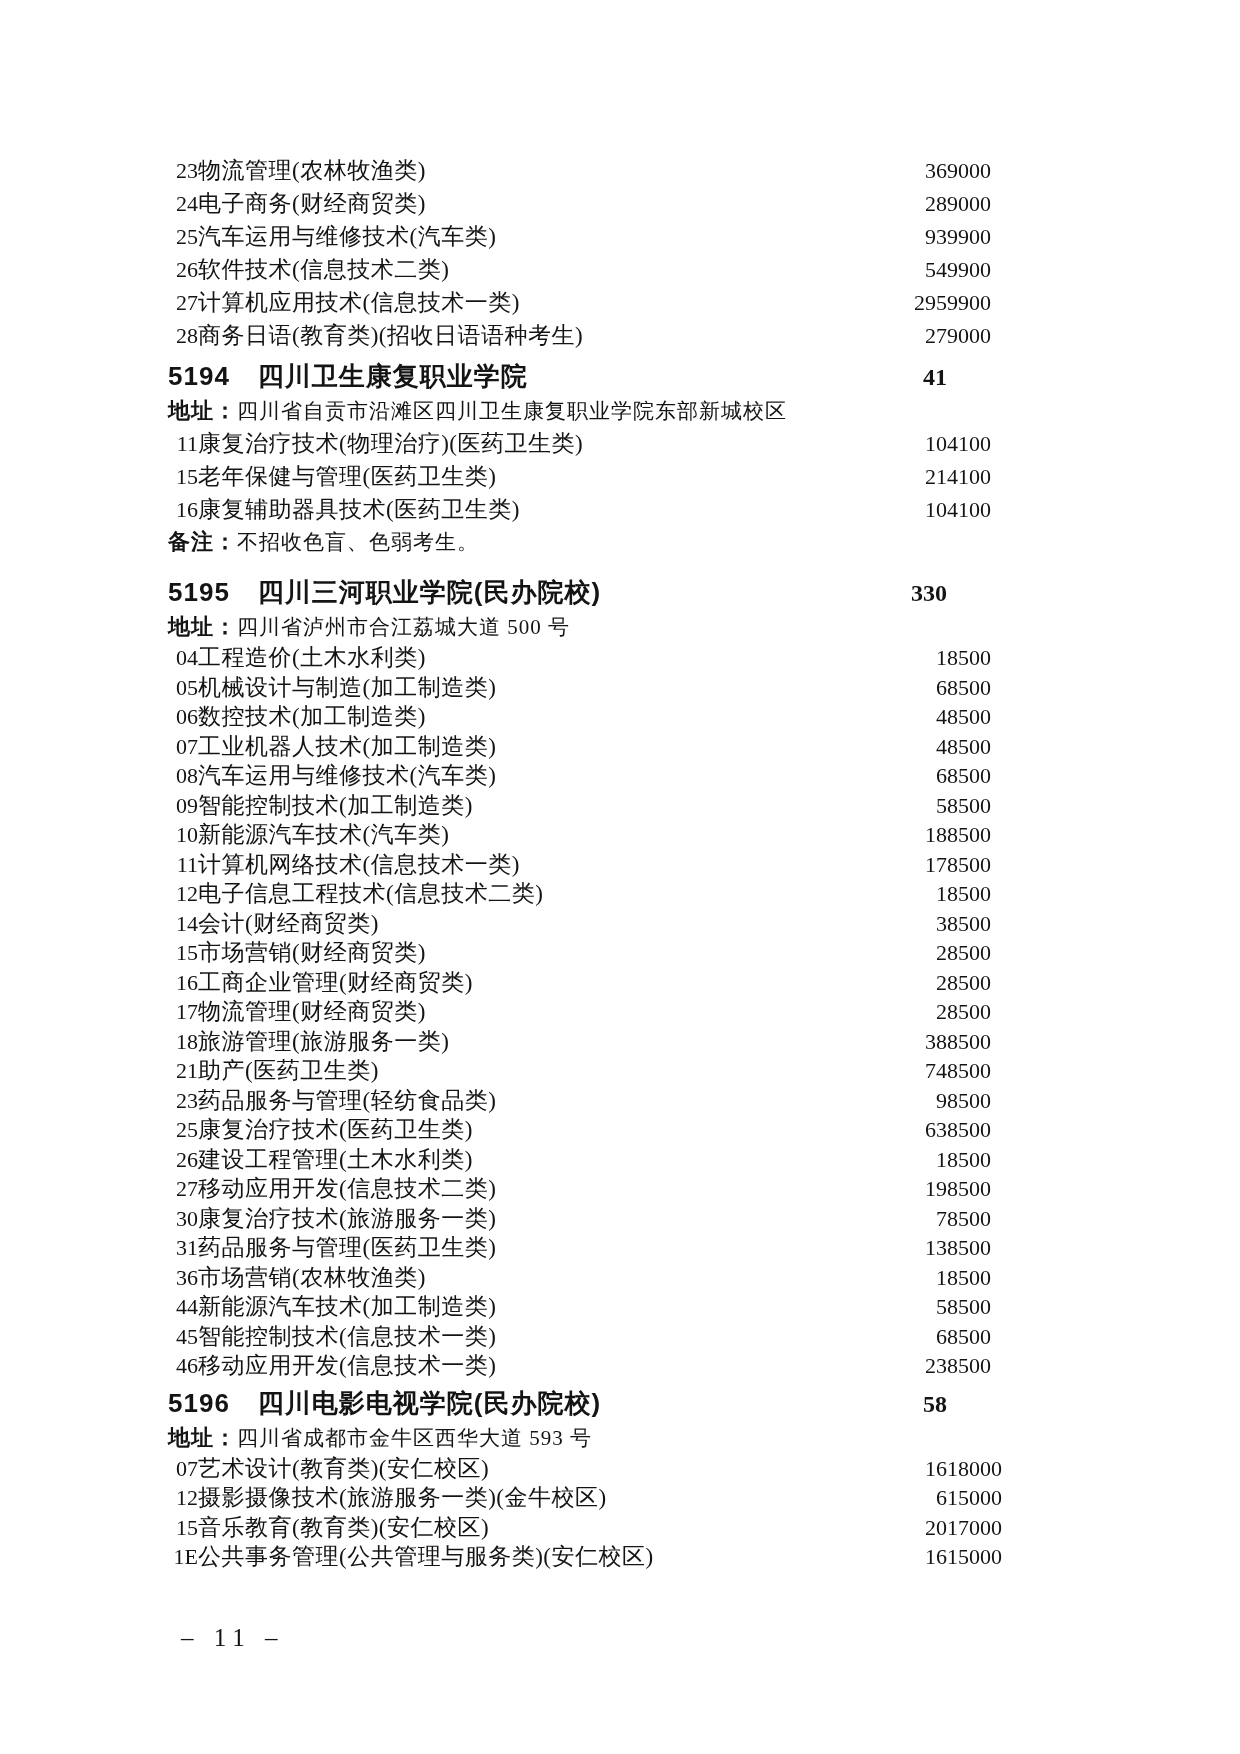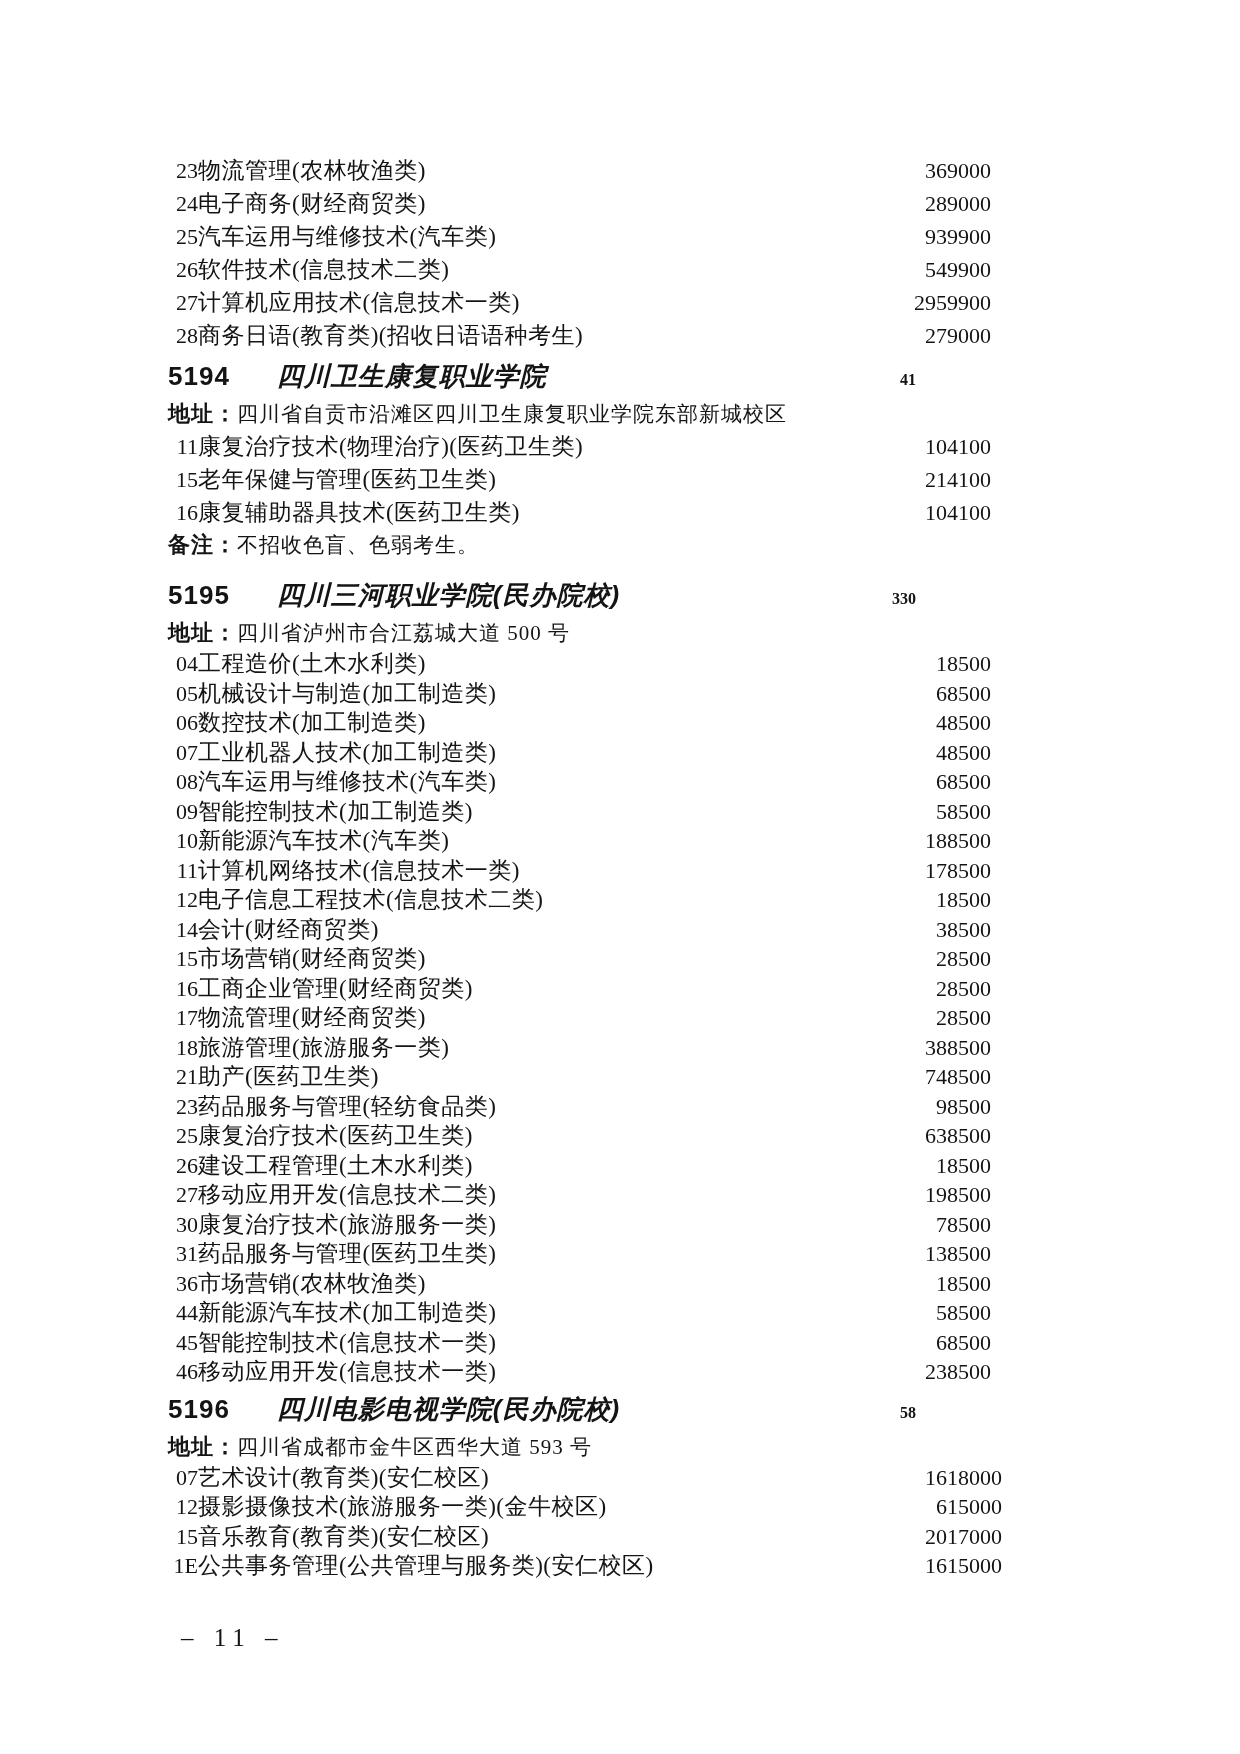--- a/index.html
+++ b/index.html
@@ -23,7 +23,7 @@
   .sec-header {
     display:flex; align-items:baseline;
     font-family:"Liberation Sans", sans-serif;
-    font-weight:bold; font-size:26px; line-height:36px;gap:31px;
+    font-weight:bold; font-size:26px; line-height:36px;
   }
   .sec-code { flex:none; letter-spacing:1px; }
   .sec-name { flex:1; margin-left:16px; letter-spacing:1px;font-style:italic; }

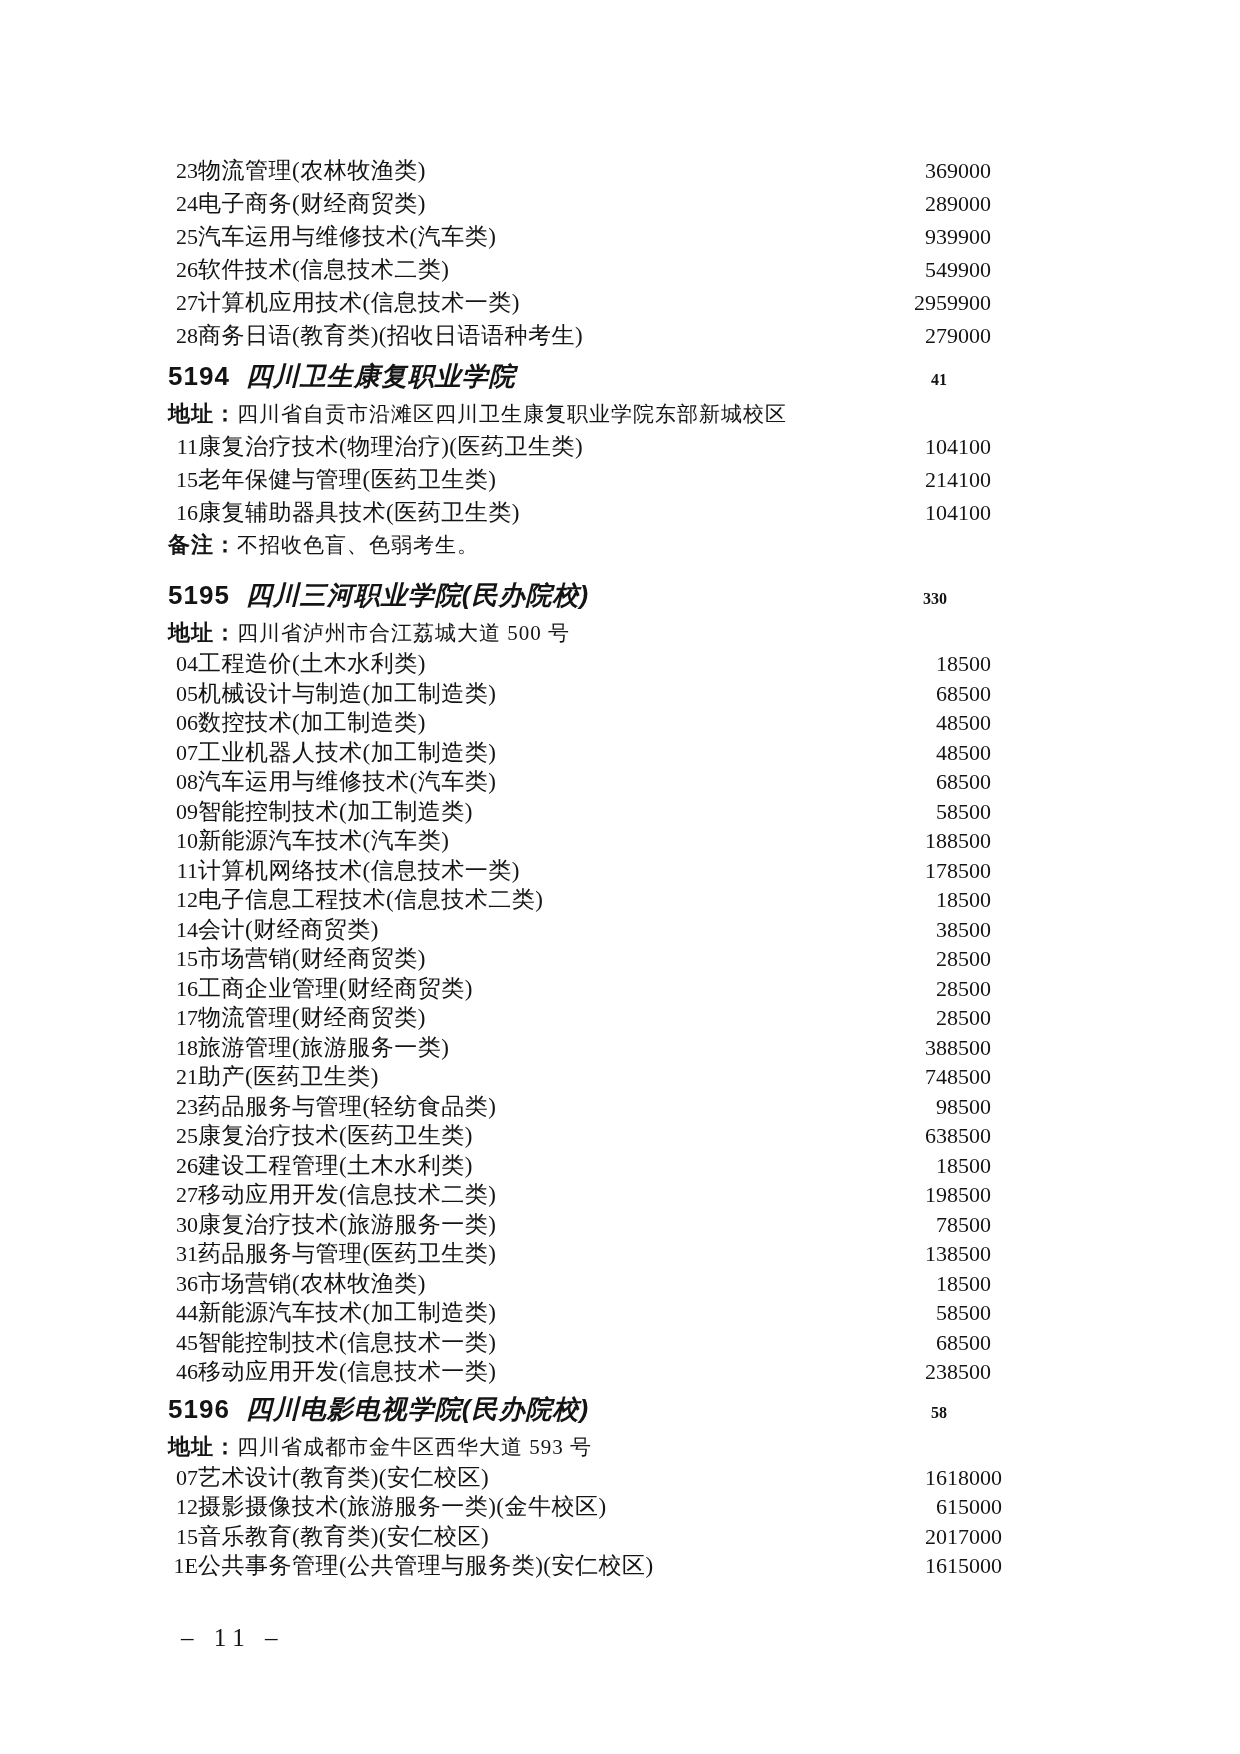--- a/index.html
+++ b/index.html
@@ -26,7 +26,7 @@
     font-weight:bold; font-size:26px; line-height:36px;
   }
   .sec-code { flex:none; letter-spacing:1px; }
-  .sec-name { flex:1; margin-left:16px; letter-spacing:1px;font-style:italic; }
+  .sec-name { flex:1; margin-left:28px; letter-spacing:1px; }
   .sec-count { flex:none; width:60px; text-align:right; font-family:"Liberation Serif", serif; font-weight:600; font-size:16px; }
   .sec-fee-spacer { flex:none; width:68px; }
 

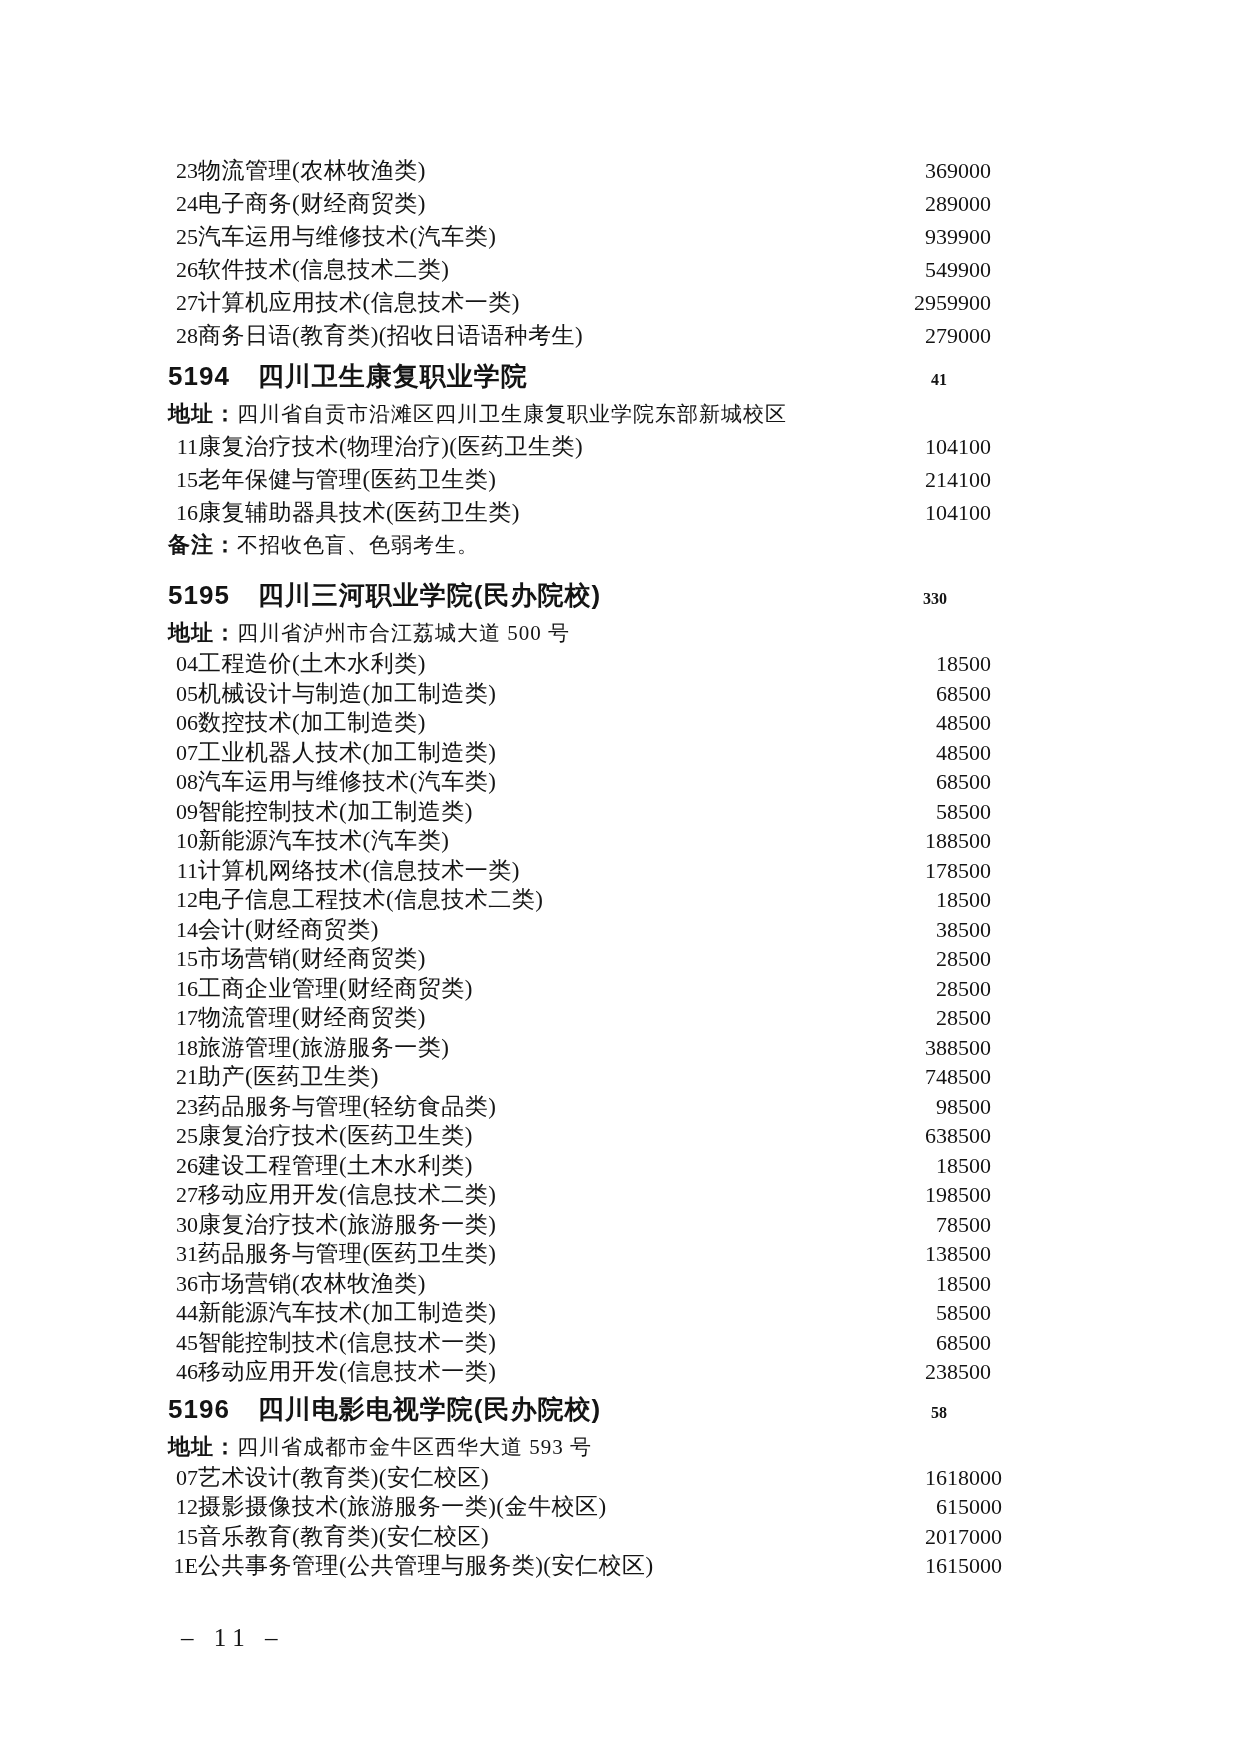--- a/index.html
+++ b/index.html
@@ -27,7 +27,7 @@
   }
   .sec-code { flex:none; letter-spacing:1px; }
   .sec-name { flex:1; margin-left:28px; letter-spacing:1px; }
-  .sec-count { flex:none; width:60px; text-align:right; font-family:"Liberation Serif", serif; font-weight:600; font-size:16px; }
+  .sec-count { flex:none; width:60px; text-align:right; font-family:"Liberation Serif", serif; font-weight:600; font-size:24px; }
   .sec-fee-spacer { flex:none; width:68px; }
 
   .addr-line, .note-line {

